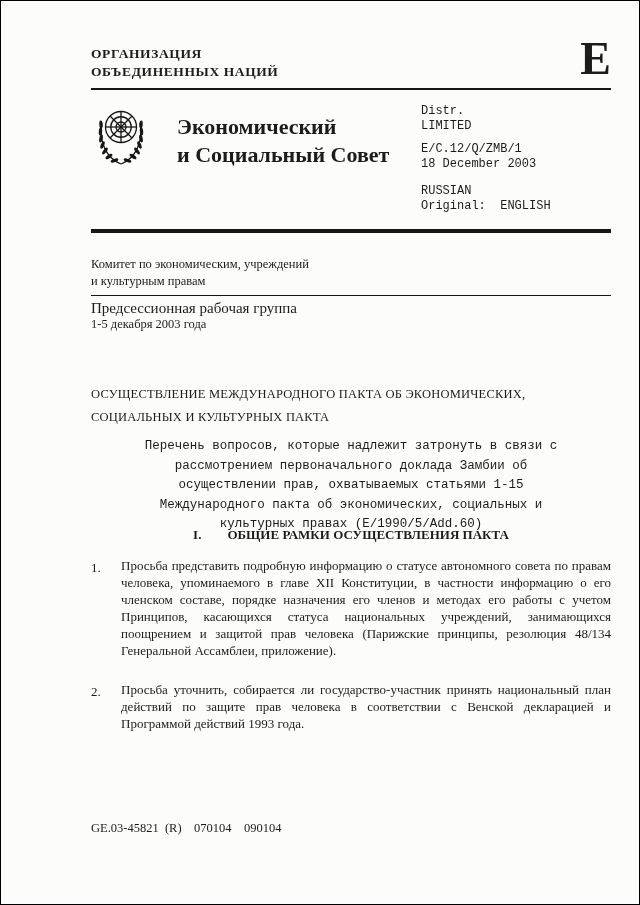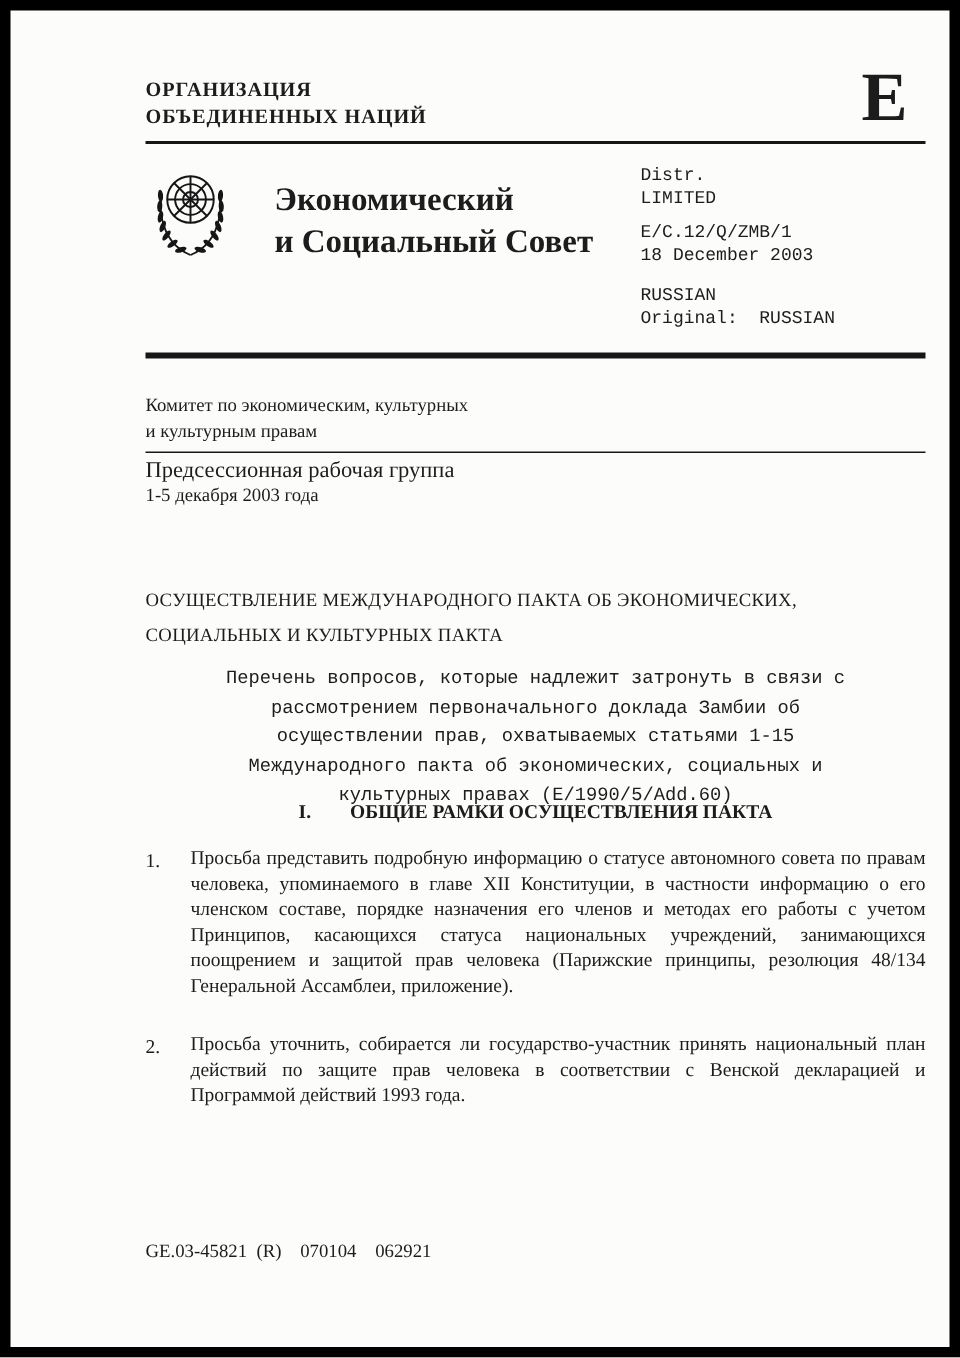--- a/index.html
+++ b/index.html
@@ -10,7 +10,7 @@
     height: 905px;
     margin: 0 auto;
     background: #fcfcfa;
-    border: 7px solid #000000;
+    border: 1px solid #000000;
     font-family: "Liberation Serif", "DejaVu Serif", serif;
     color: #1c1c1c;
     overflow: hidden;

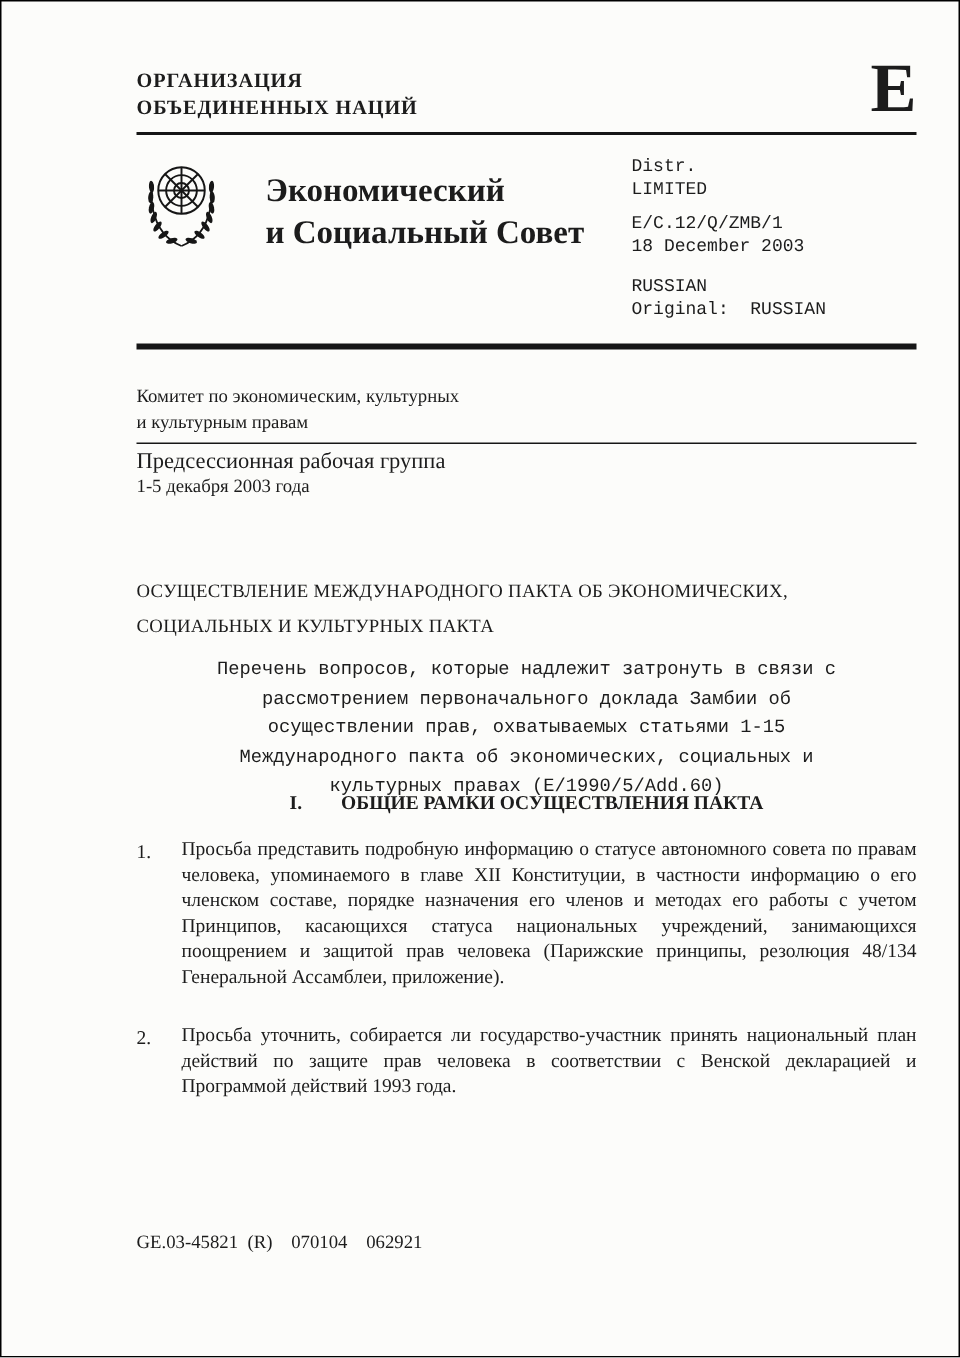--- a/index.html
+++ b/index.html
@@ -169,7 +169,7 @@
     </div>
     <div class="group group-lang">
       <div>RUSSIAN</div>
-      <div class="pre">Original:  RUSSIAN</div>
+      <div class="pre">Original:  ENGLISH</div>
     </div>
   </div>
 

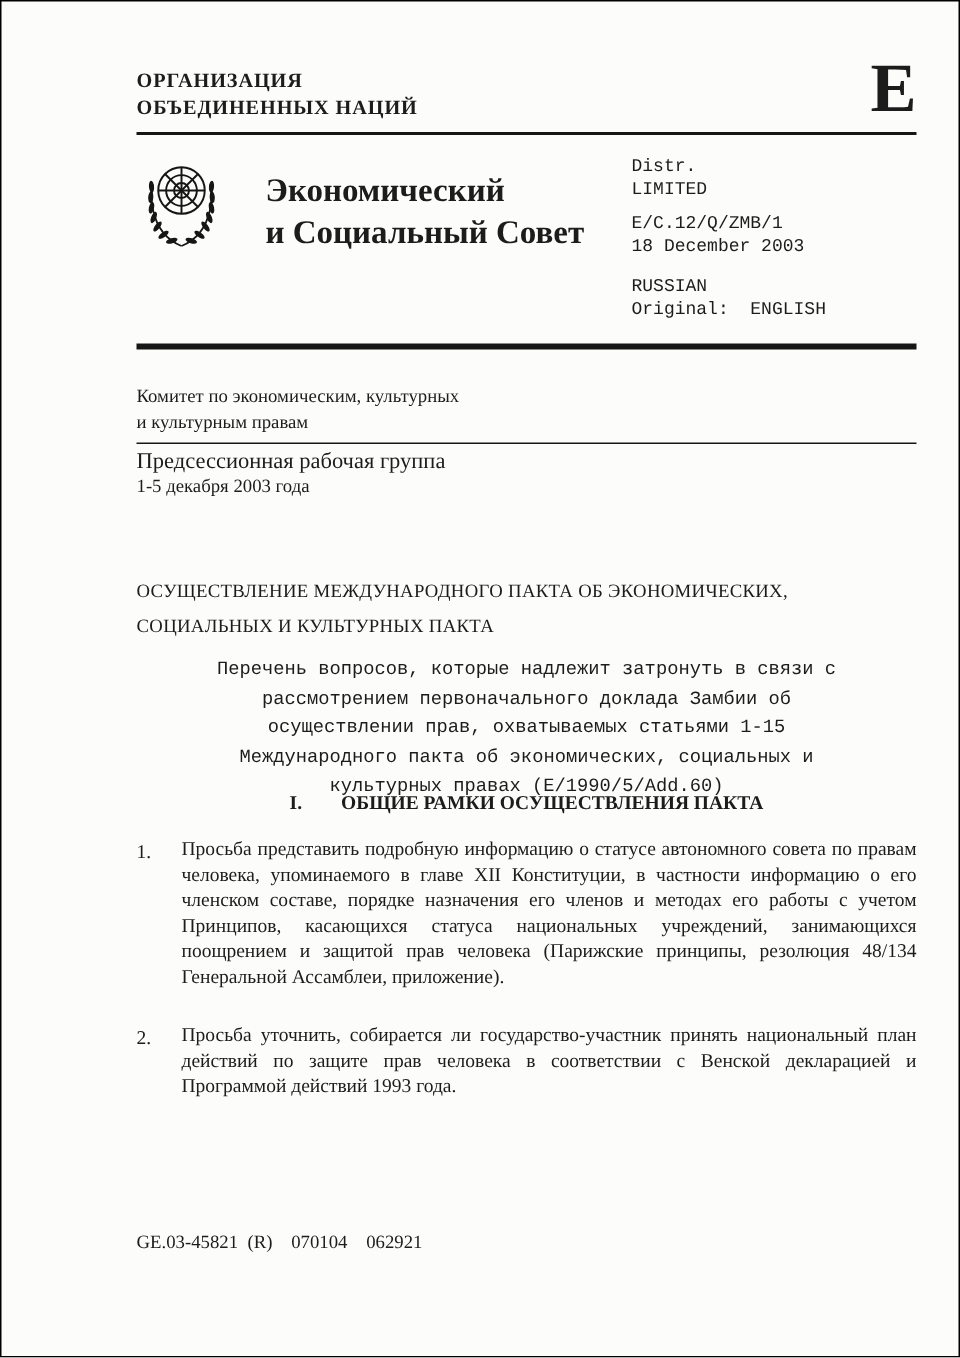--- a/index.html
+++ b/index.html
@@ -176,7 +176,7 @@
   <div class="abs rule rule-thick"></div>
 
   <div class="abs session-block">
-    <div>Комитет по экономическим, культурных</div>
+    <div>Комитет по экономическим, учреждений</div>
     <div>и культурным правам</div>
   </div>
 

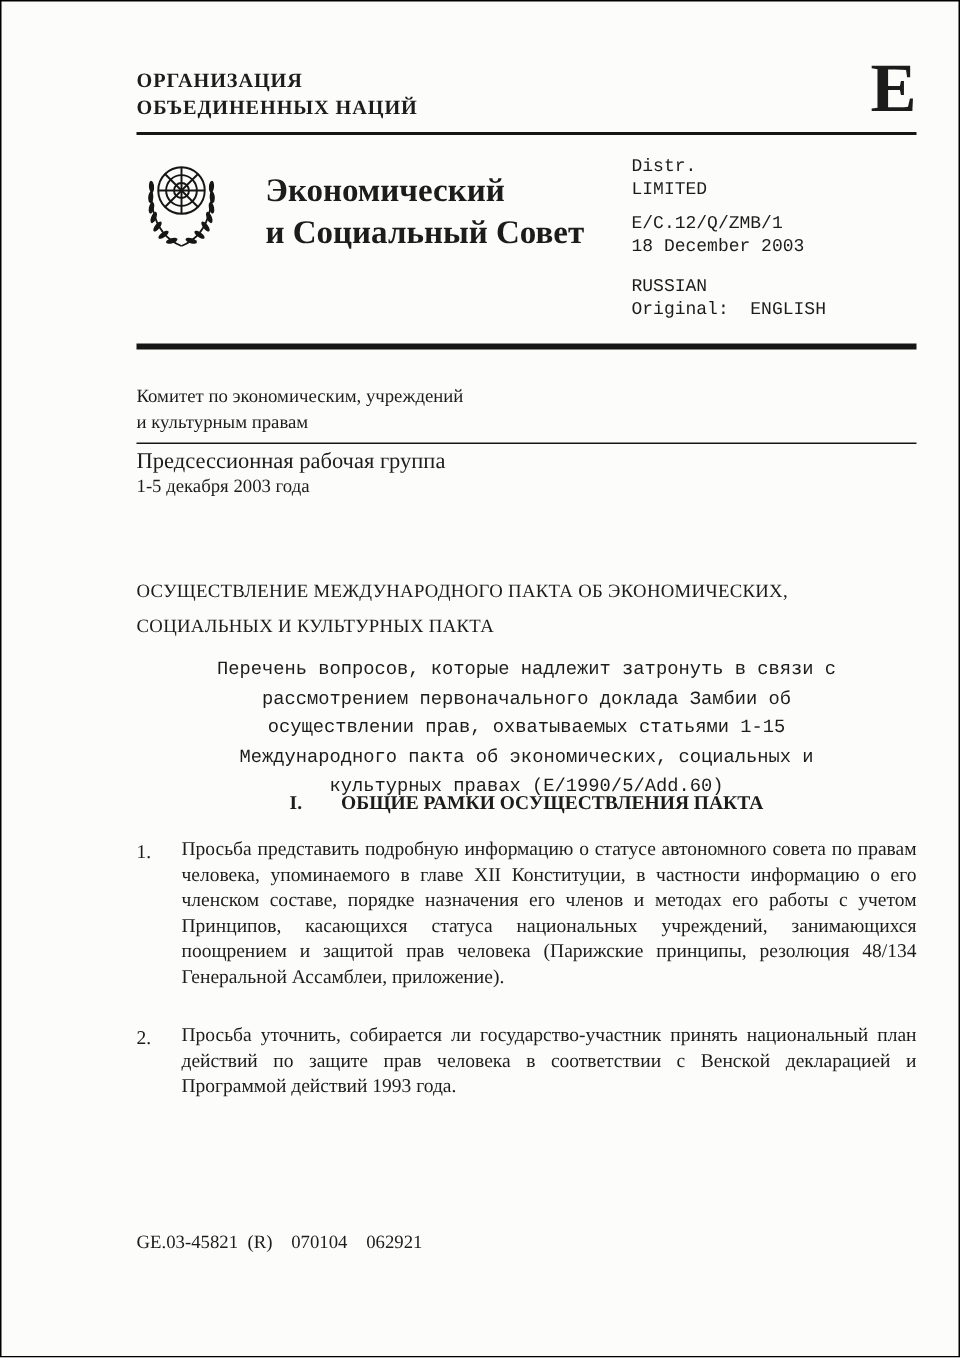--- a/index.html
+++ b/index.html
@@ -210,7 +210,7 @@
     </div>
   </div>
 
-  <div class="abs footer">GE.03-45821  (R)    070104    062921</div>
+  <div class="abs footer">GE.03-45821  (R)    070104    090104</div>
 
 </div>
 

